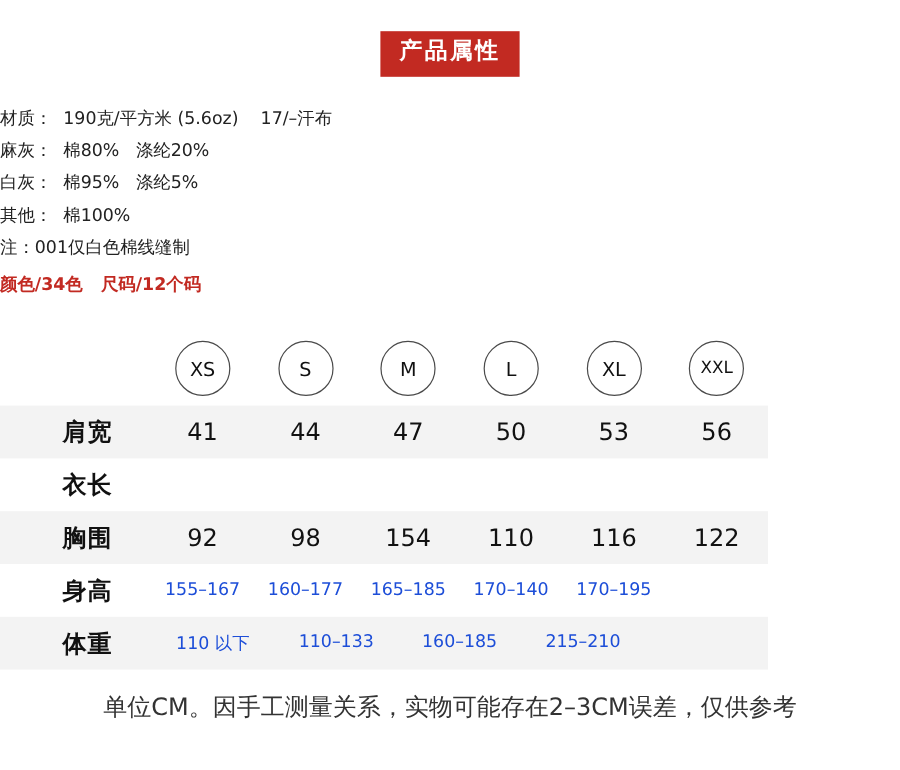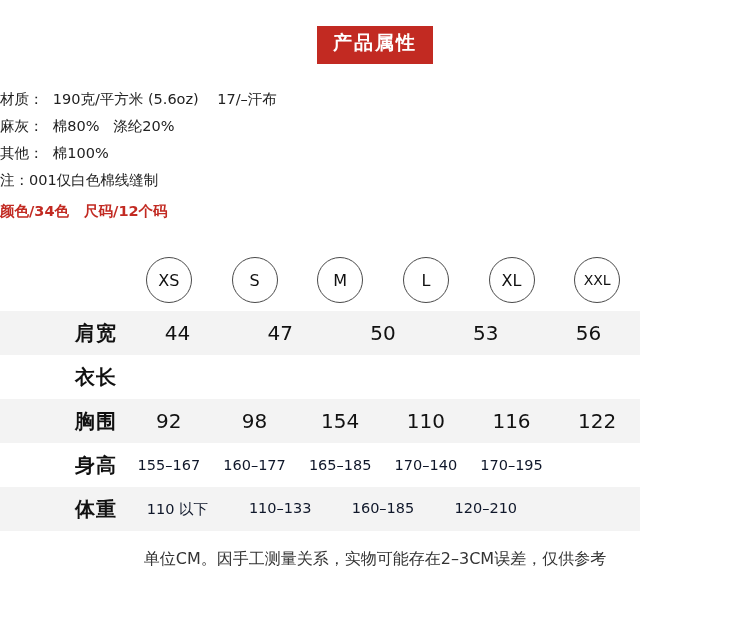--- a/index.html
+++ b/index.html
@@ -131,6 +131,7 @@
   <div class="specs">
     <div class="spec-line">材质：  190克/平方米 (5.6oz)    17/–汗布</div>
     <div class="spec-line">麻灰：  棉80%   涤纶20%</div>
+    <div class="spec-line">白灰：  棉95%   涤纶5%</div>
     <div class="spec-line">其他：  棉100%</div>
     <div class="spec-line">注：001仅白色棉线缝制</div>
     <div class="spec-line highlight">颜色/34色   尺码/12个码</div>

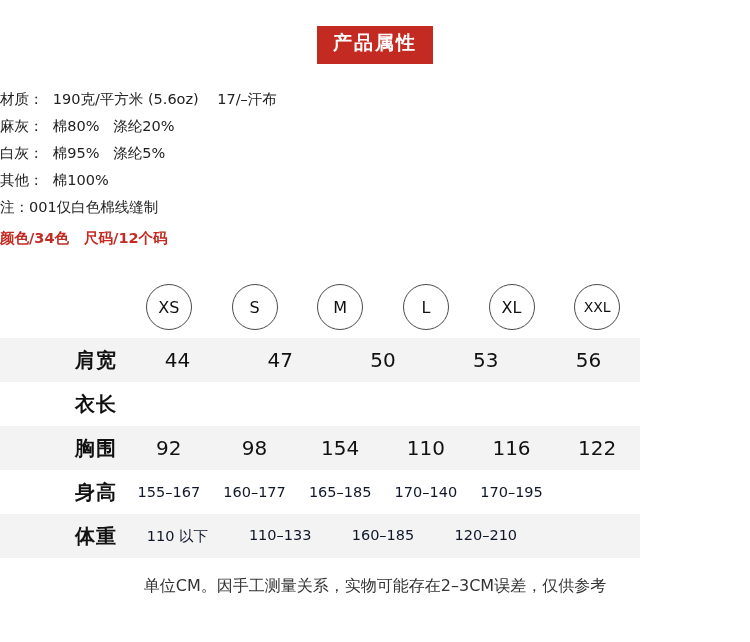--- a/index.html
+++ b/index.html
@@ -73,7 +73,7 @@
   .row .label {
     width: 126px;
     box-sizing: border-box;
-    padding-left: 75px;
+    padding-left: 52px;
     font-size: 20px;
     font-weight: bold;
     color: #111;

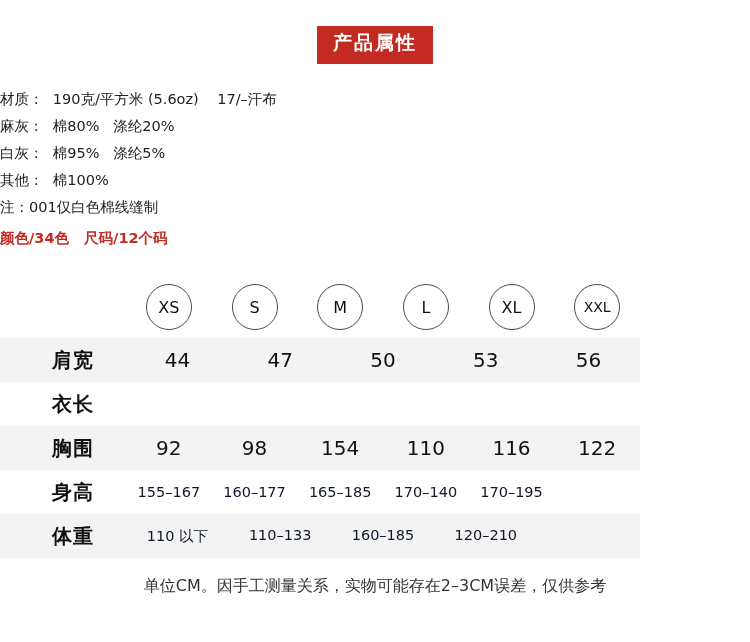--- a/index.html
+++ b/index.html
@@ -166,6 +166,7 @@
     <div class="row shade">
       <div class="label">肩宽</div>
       <div class="cells">
+        <div class="cell">41</div>
         <div class="cell">44</div>
         <div class="cell">47</div>
         <div class="cell">50</div>

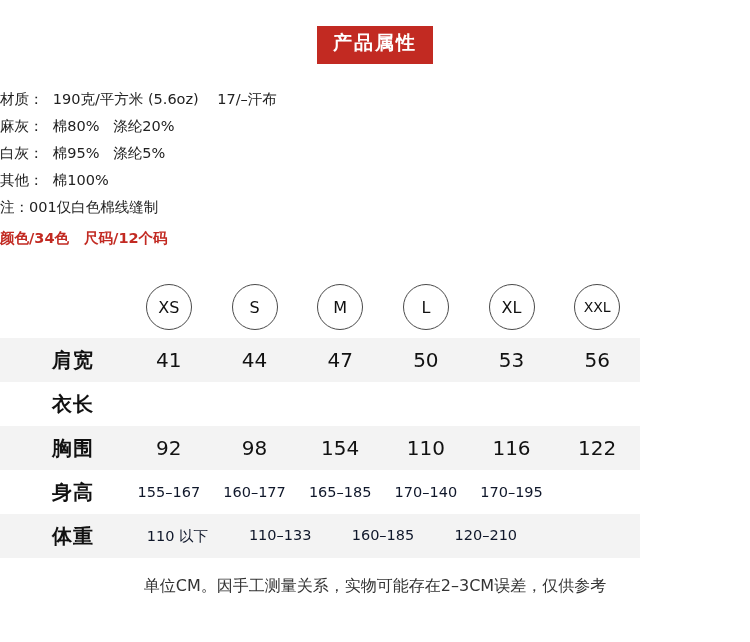--- a/index.html
+++ b/index.html
@@ -91,7 +91,7 @@
   }
   .row.small .cell {
     font-size: 14.5px;
-    color: #0f172a;
+    color: #1d4ed8;
   }
 
   

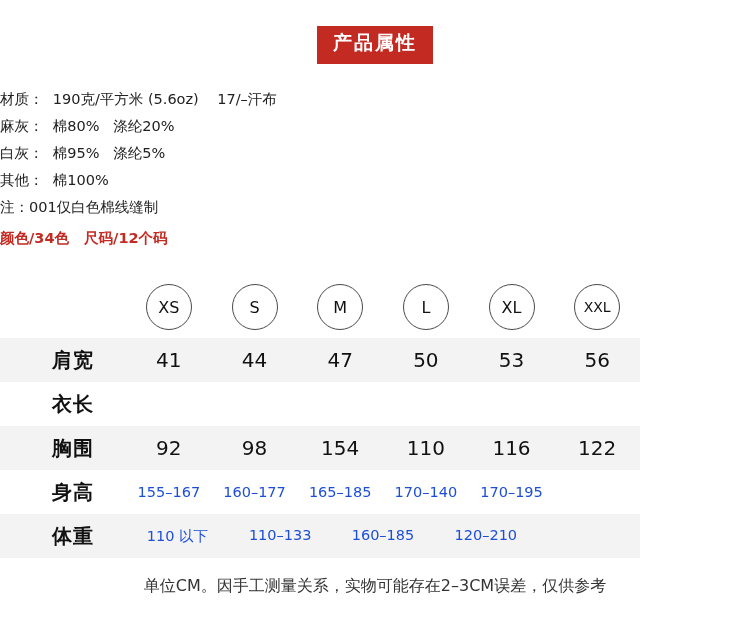--- a/index.html
+++ b/index.html
@@ -209,7 +209,7 @@
         <div class="cell">110 以下</div>
         <div class="cell">110–133</div>
         <div class="cell">160–185</div>
-        <div class="cell">120–210</div>
+        <div class="cell">215–210</div>
         <div class="cell"></div>
       </div>
     </div>

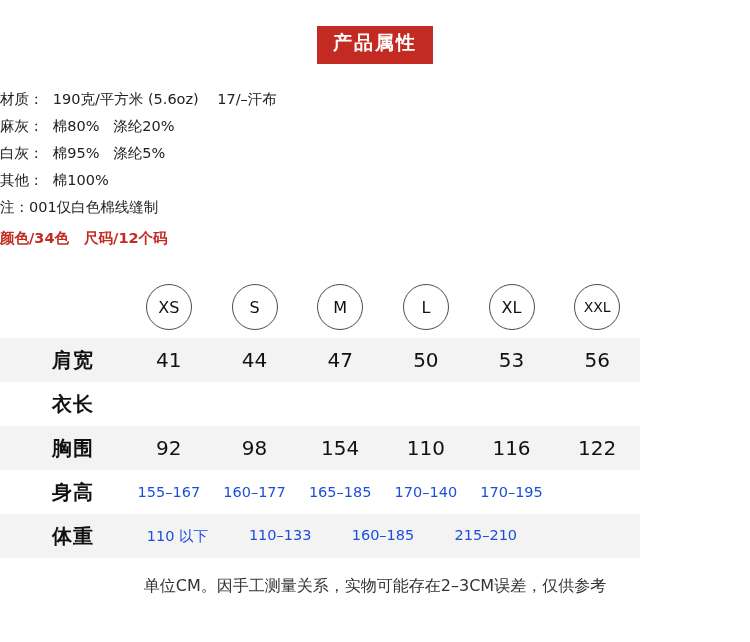--- a/index.html
+++ b/index.html
@@ -115,7 +115,7 @@
   .footer-note {
     margin-top: 18px;
     text-align: center;
-    font-size: 16px;
+    font-size: 20px;
     color: #333;
   }
 </style>

